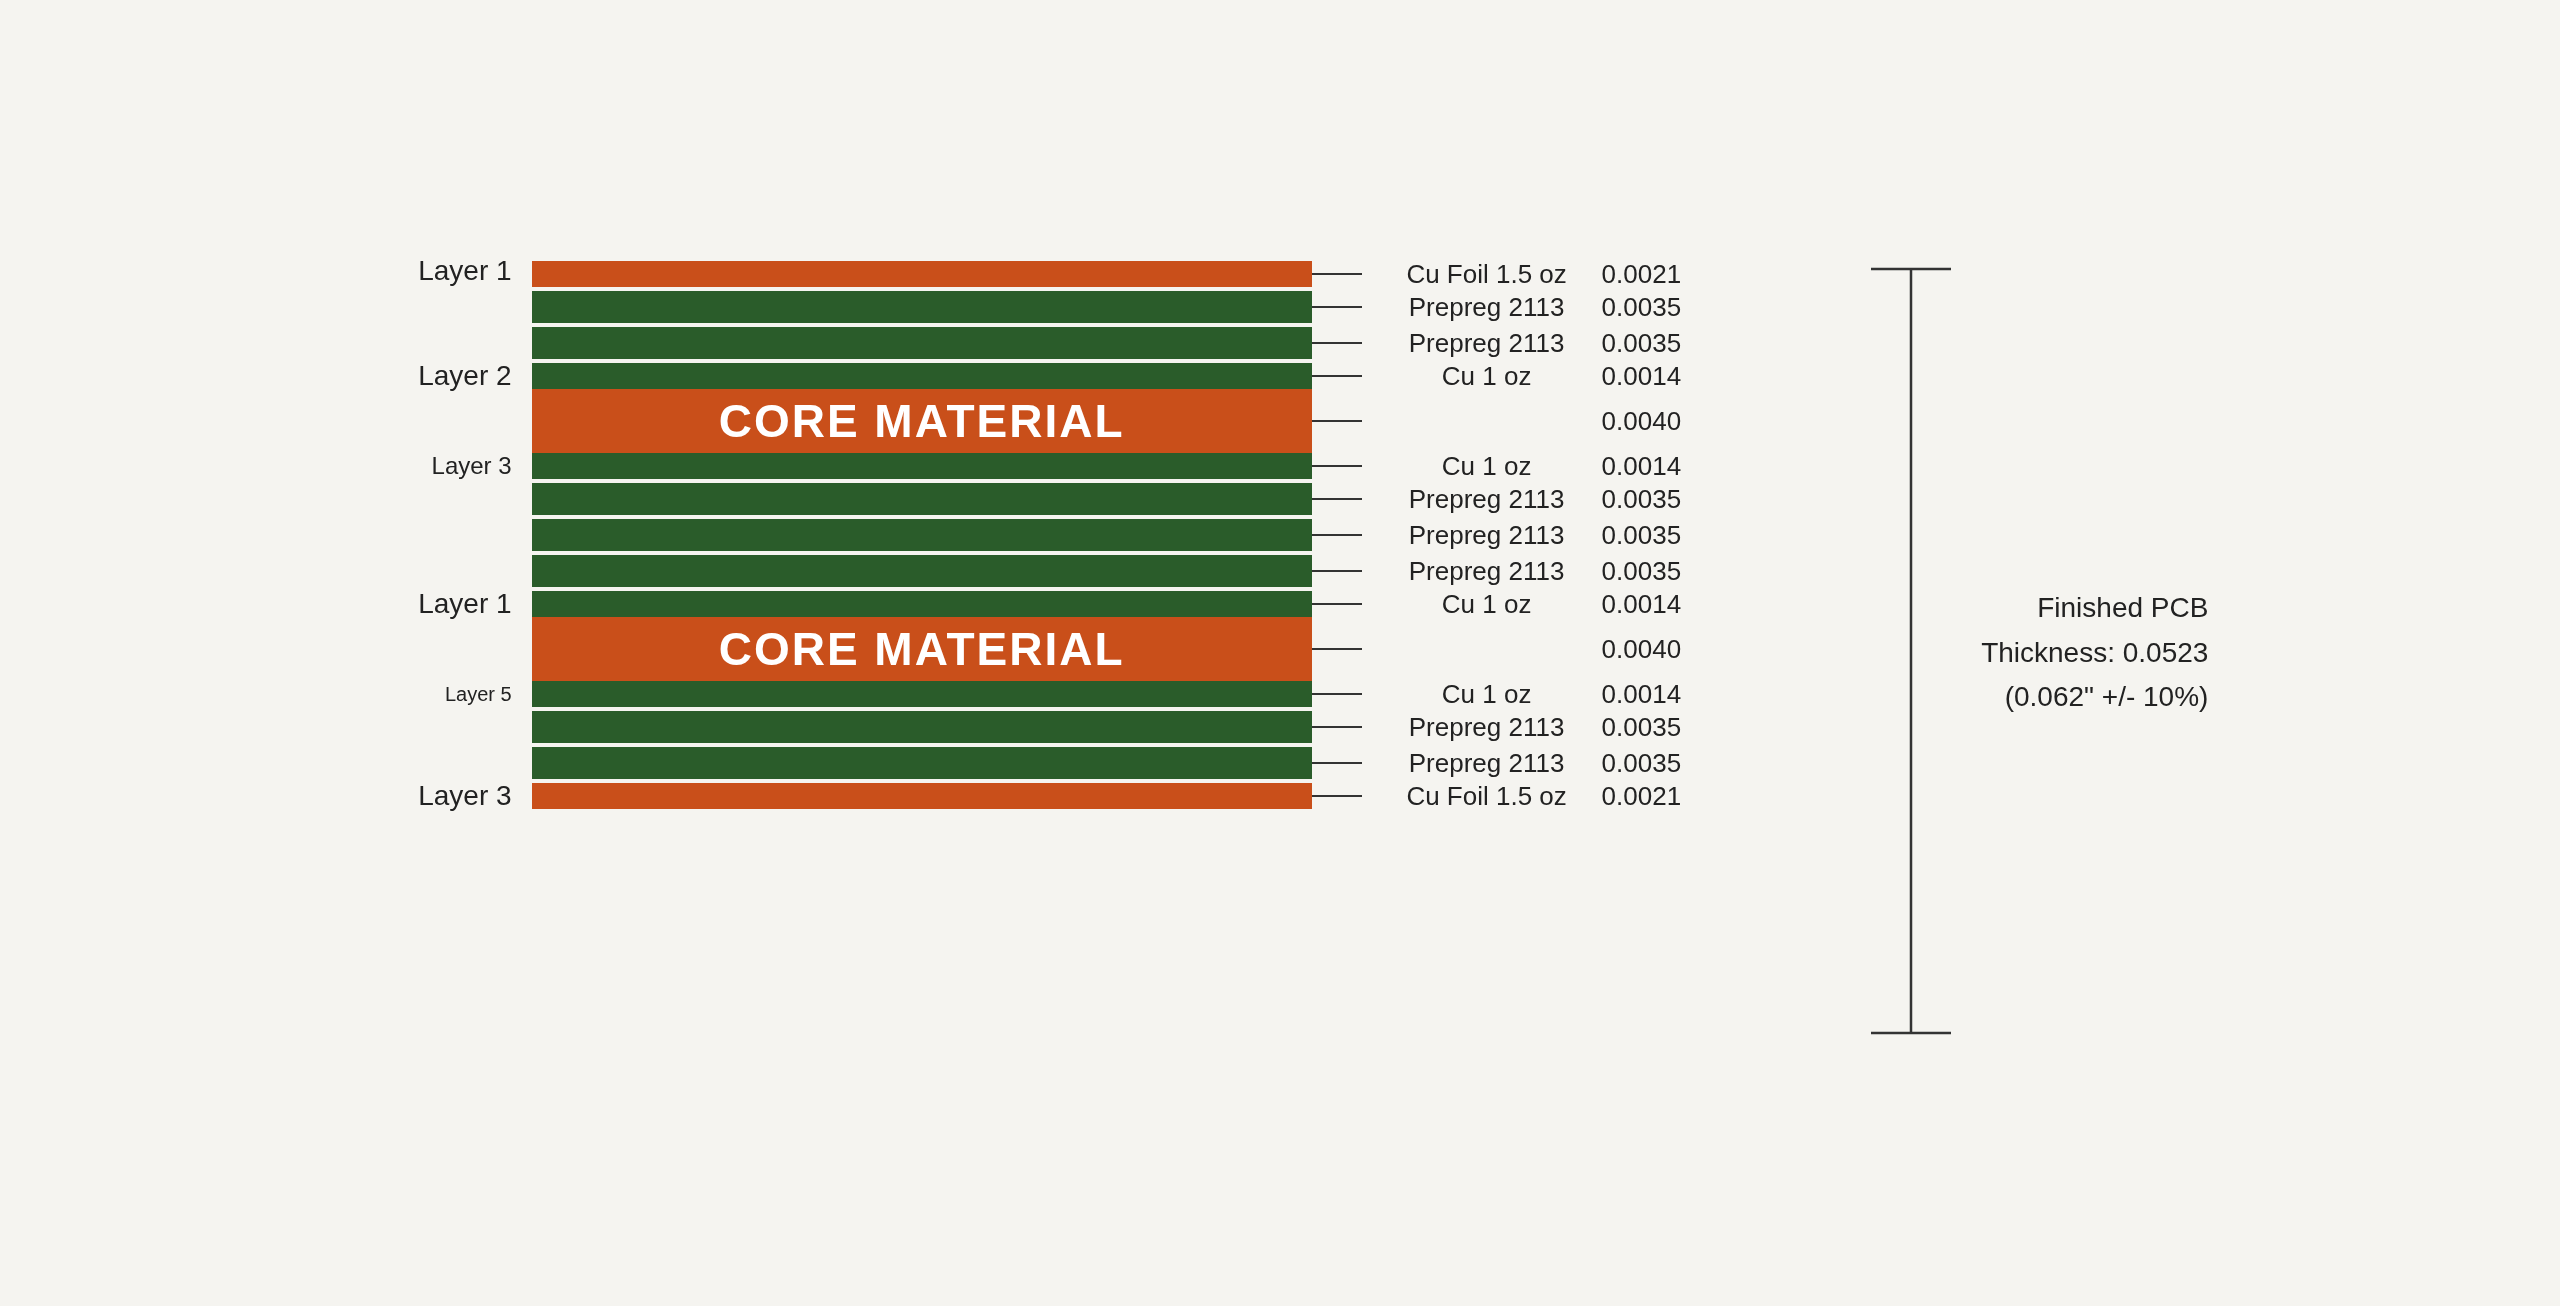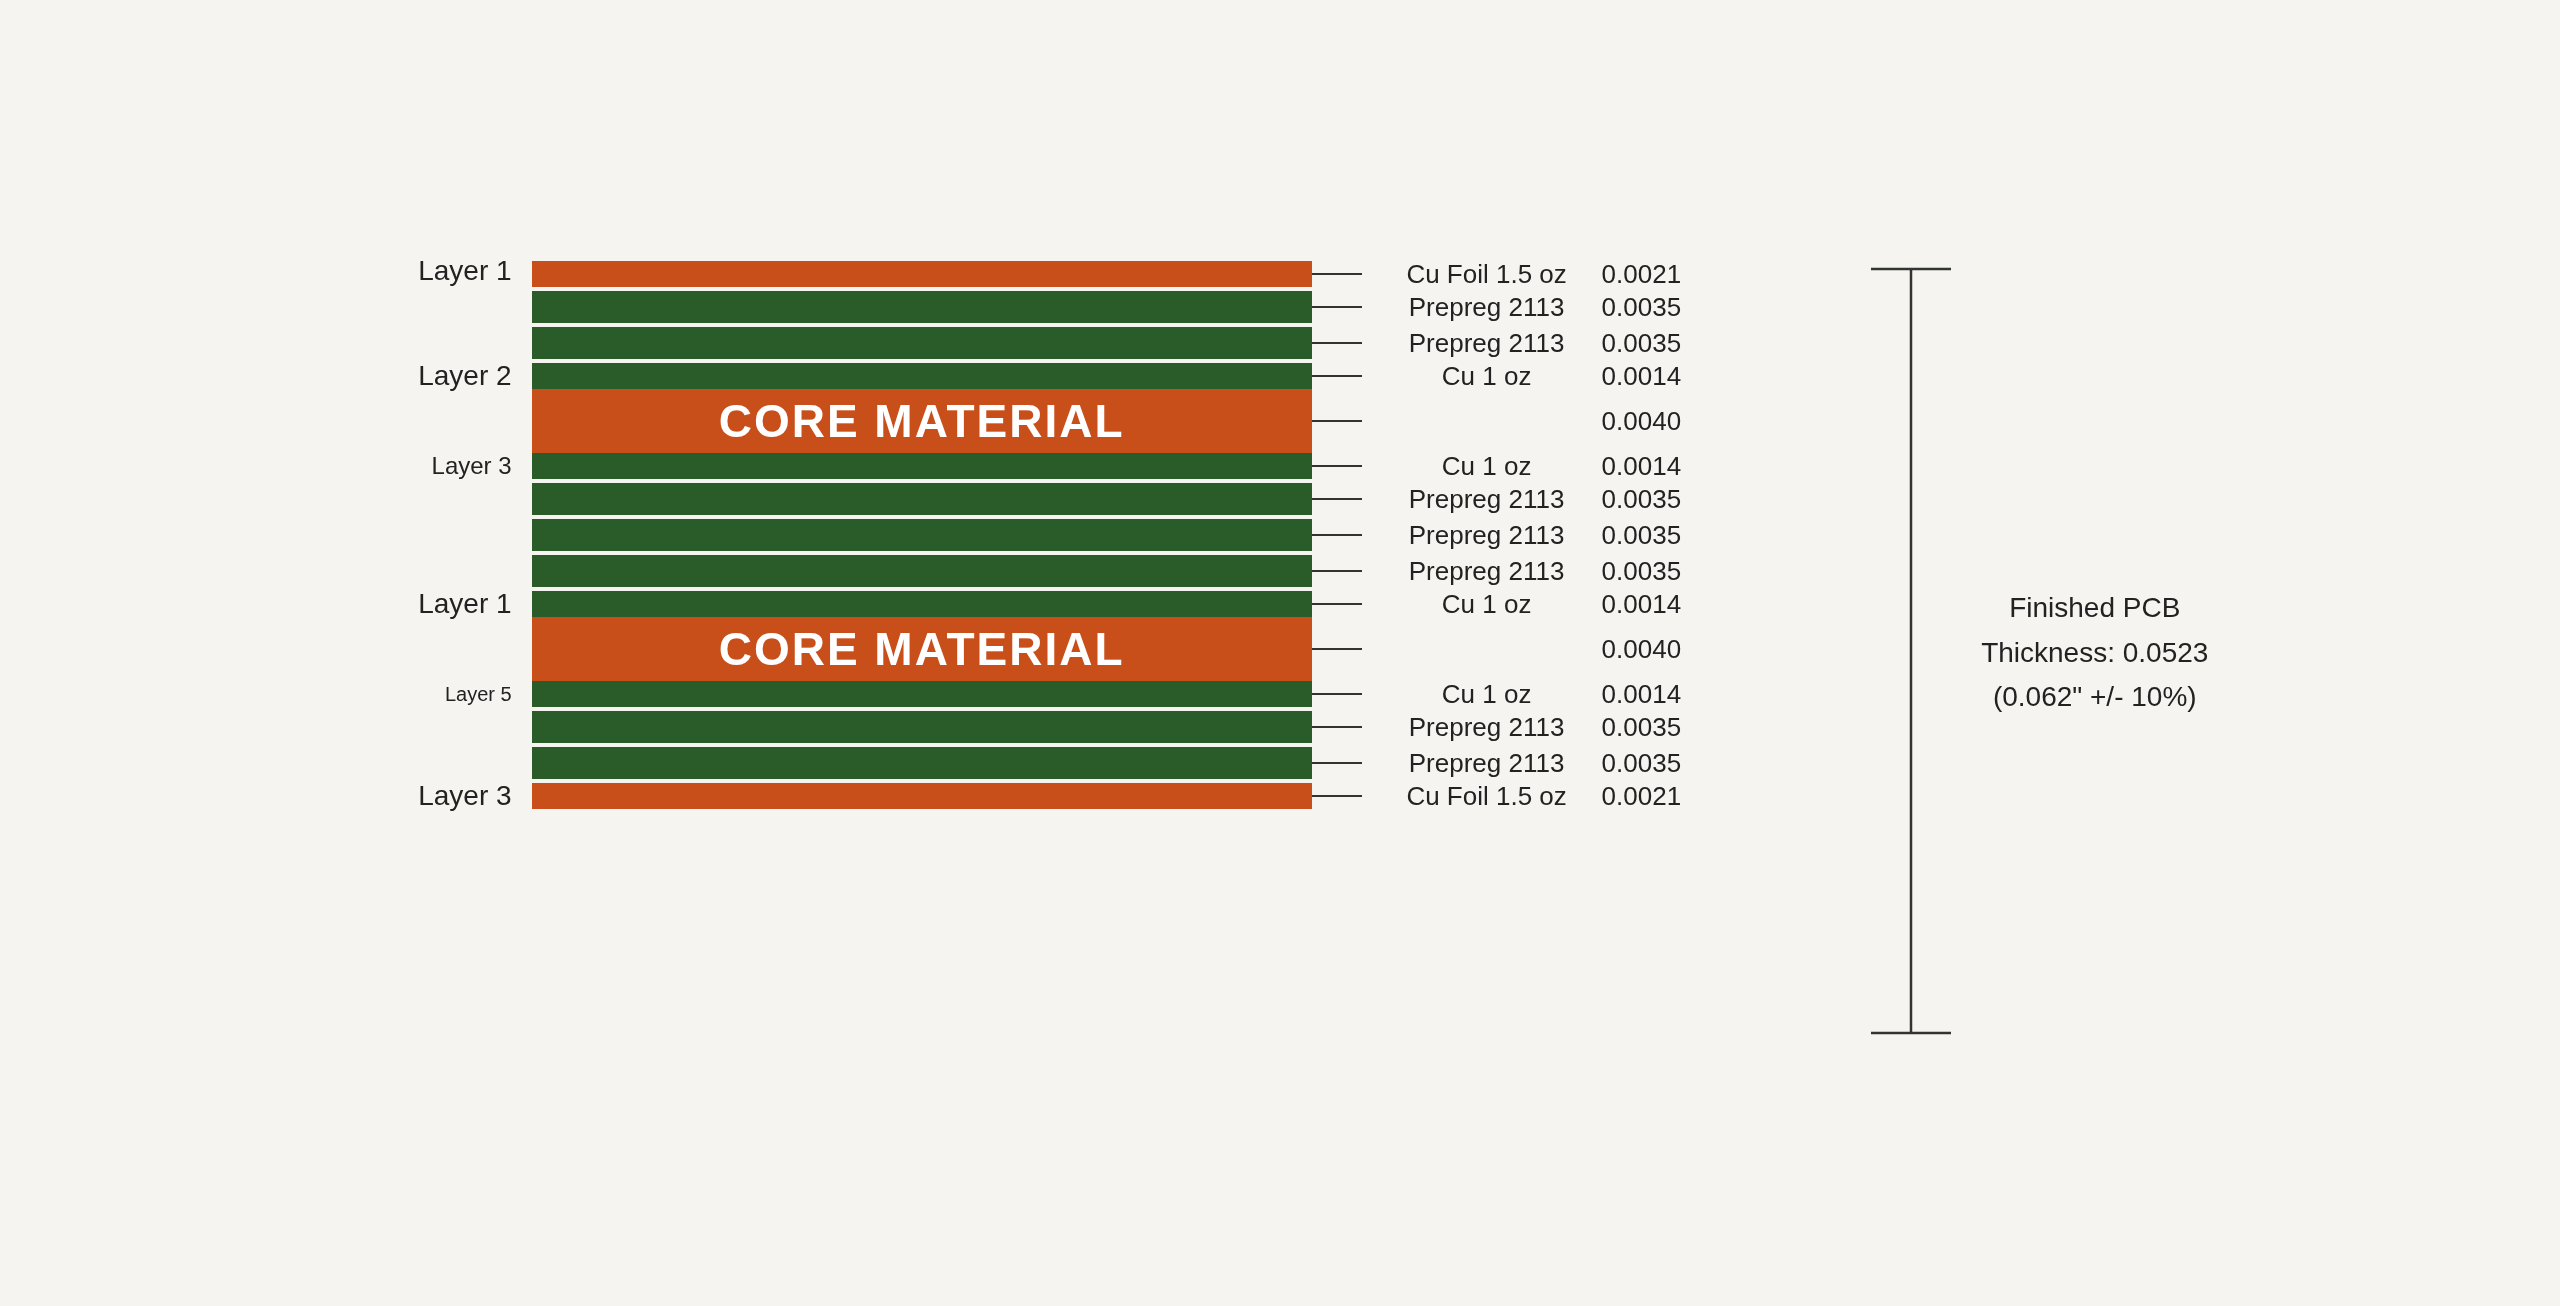--- a/index.html
+++ b/index.html
@@ -236,7 +236,7 @@
       </div>
 
       <div style="display:flex; align-items:center; margin-left:20px;">
-        <div style="text-align:center; line-height:1.6;">
+        <div style="text-align:right; line-height:1.6;">
           <div style="font-size:28px; color:#222;">Finished PCB</div>
           <div style="font-size:28px; color:#222;">Thickness: 0.0523</div>
           <div style="font-size:28px; color:#222;">(0.062" +/- 10%)</div>

